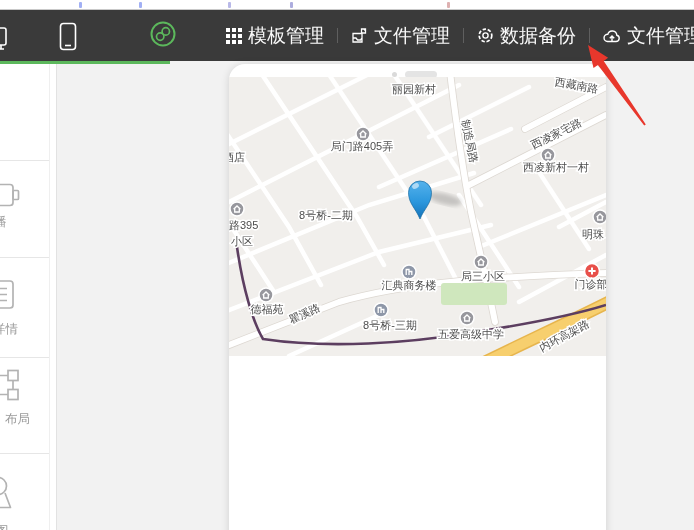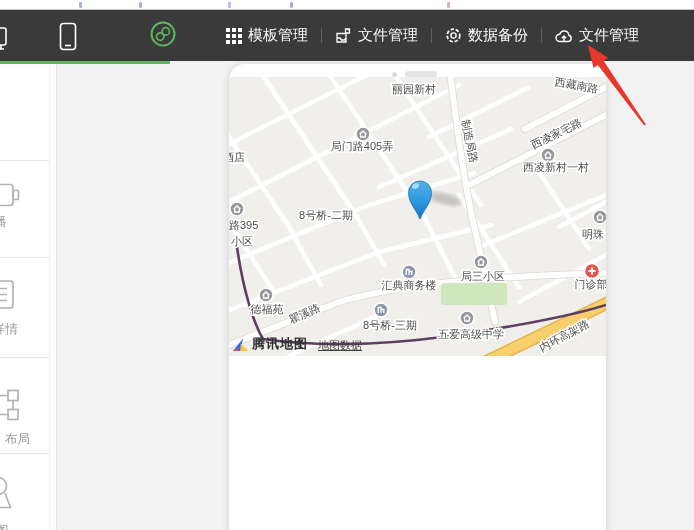--- a/index.html
+++ b/index.html
@@ -16,7 +16,7 @@
   .tb-phone { position:absolute; left:58px; top:12px; }
   .tb-link { position:absolute; left:148px; top:9px; }
   .tb-menu { position:absolute; left:226px; top:0; height:51px; display:flex; align-items:center; }
-  .tb-item { display:flex; align-items:center; color:#fafafa; font-size:15px; cursor:pointer; white-space:nowrap; }
+  .tb-item { display:flex; align-items:center; color:#fafafa; font-size:19px; cursor:pointer; white-space:nowrap; }
   .tb-item svg { margin-right:6px; }
   .tb-div { width:1px; height:15px; background:#5f5f5f; margin:0 13px; }
   .green-underline { position:absolute; left:0; top:61px; width:170px; height:3px; background:#5cb85c; }

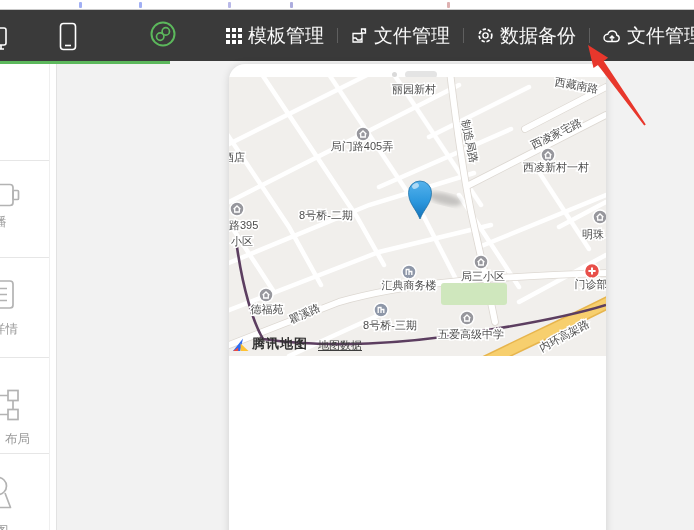--- a/index.html
+++ b/index.html
@@ -308,15 +308,6 @@
       </g>
     </svg>
 
-    <div class="map-logo">
-      <svg width="17" height="15" viewBox="0 0 17 15">
-        <polygon points="1,13 11,0.5 8.2,13" fill="#2b6bf3"></polygon>
-        <polygon points="8.6,5.5 16.5,13 8.6,13" fill="#ffc233"></polygon>
-        <polygon points="1,13 6.2,9.6 6.2,13" fill="#ef4c43"></polygon>
-      </svg>
-      <span class="lg-name">腾讯地图</span>
-      <span class="lg-link">地图数据</span>
-    </div>
   </div>
 </div>
 

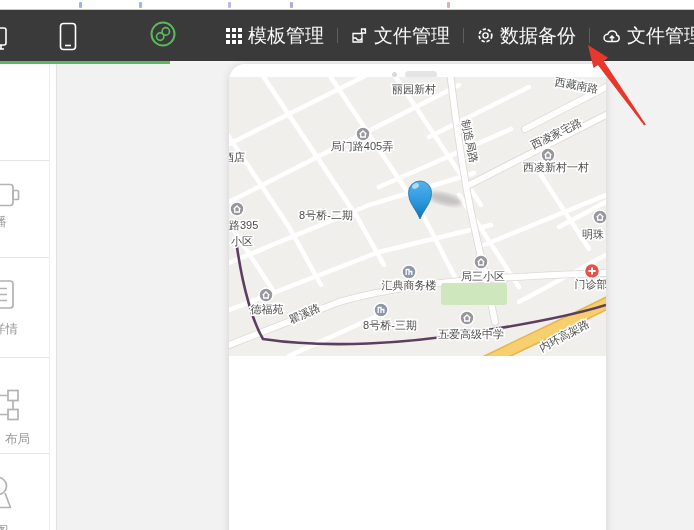--- a/index.html
+++ b/index.html
@@ -147,7 +147,7 @@
     <span class="s-label" style="left:-7px;top:41px">详情</span>
   </div>
 
-  <div class="s-item" style="top:325px;height:62px">
+  <div class="s-item" style="top:305px;height:62px">
     <span class="s-icn" style="left:0px;top:0">
       <svg width="30" height="32" viewBox="0 0 30 32" fill="none" stroke="#b3b3b3" stroke-width="1.7">
         <rect x="8" y="1.5" width="10" height="10"></rect>

